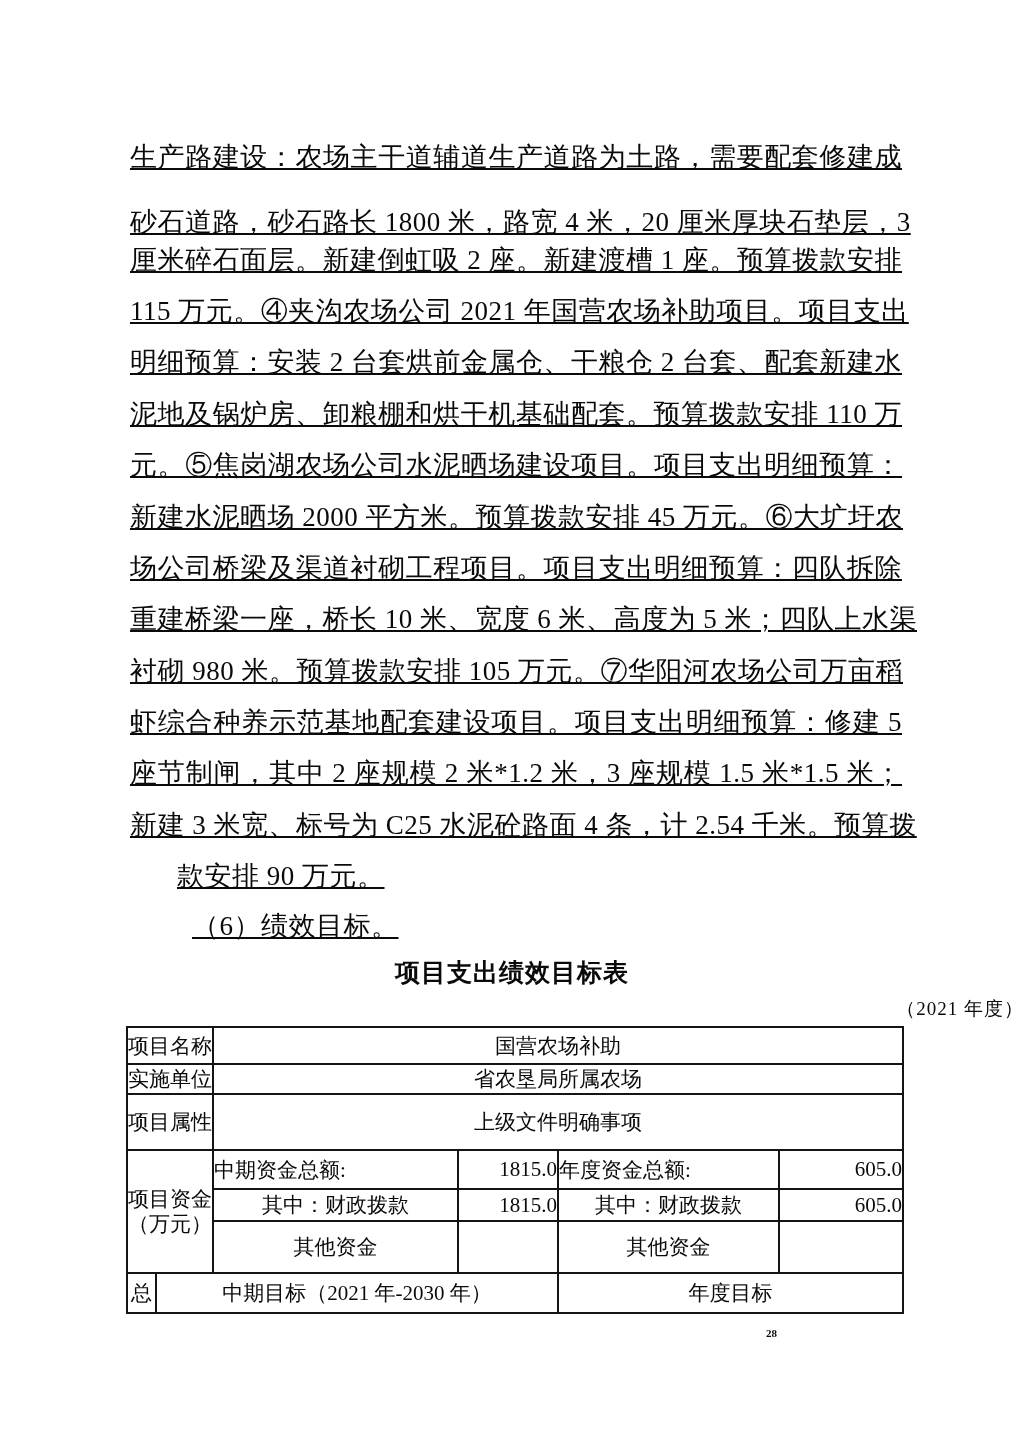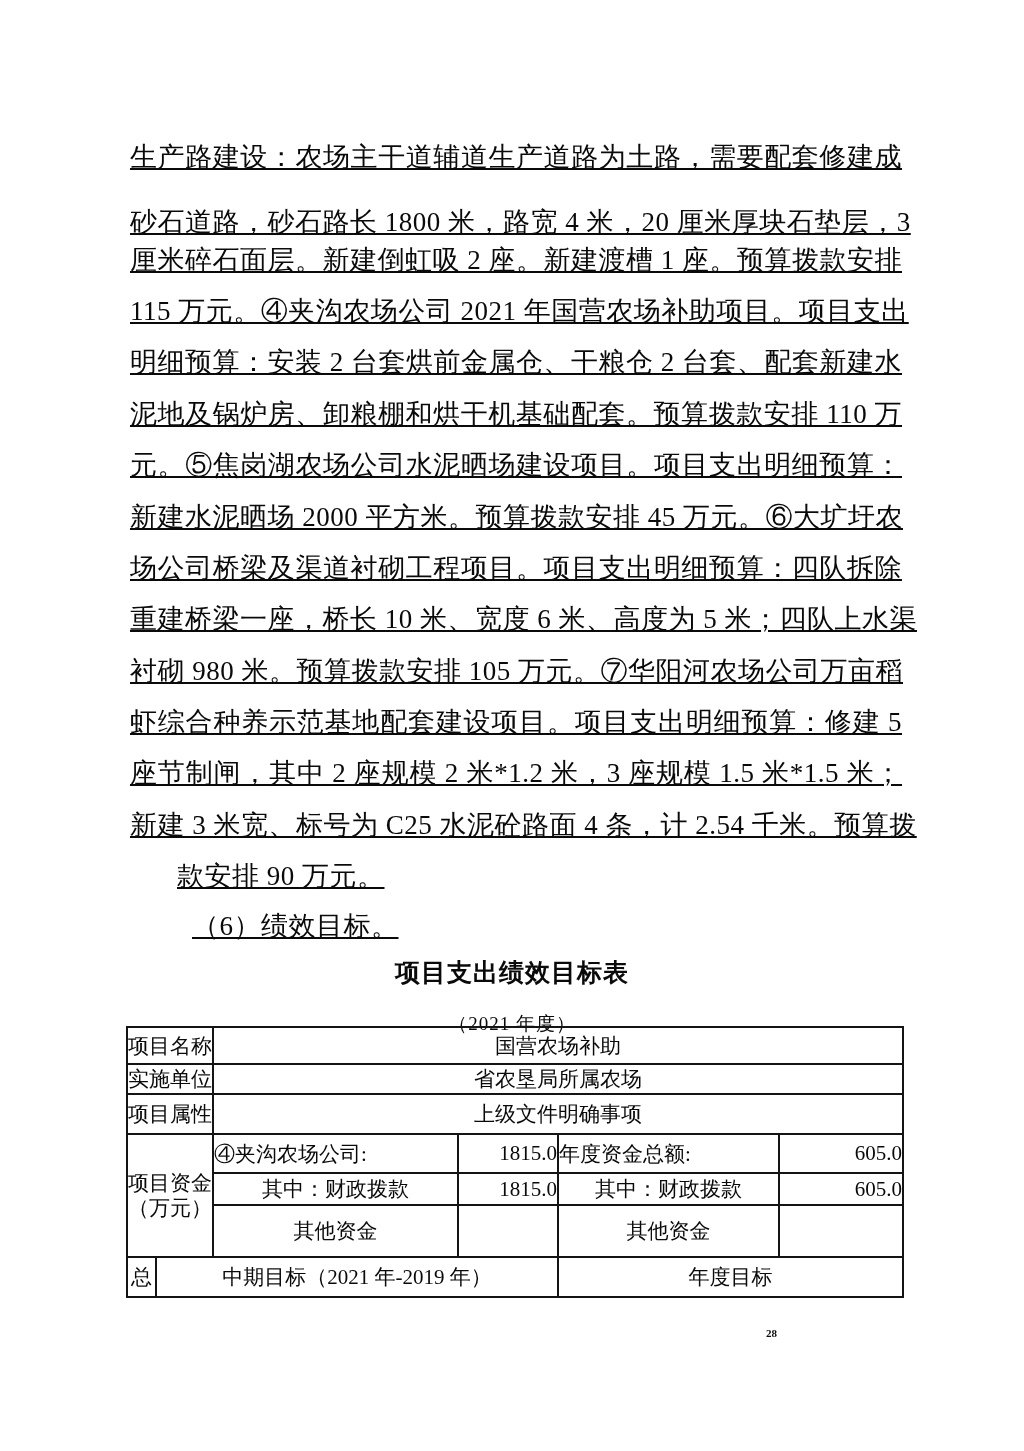--- a/index.html
+++ b/index.html
@@ -66,10 +66,9 @@
     left: 0;
     top: 996px;
     width: 1024px;
-    text-align: center;
+    text-align: right;
     font-size: 19px;
     letter-spacing: 1px;
-    margin-top: 15px;
   }
   
   table.perf {

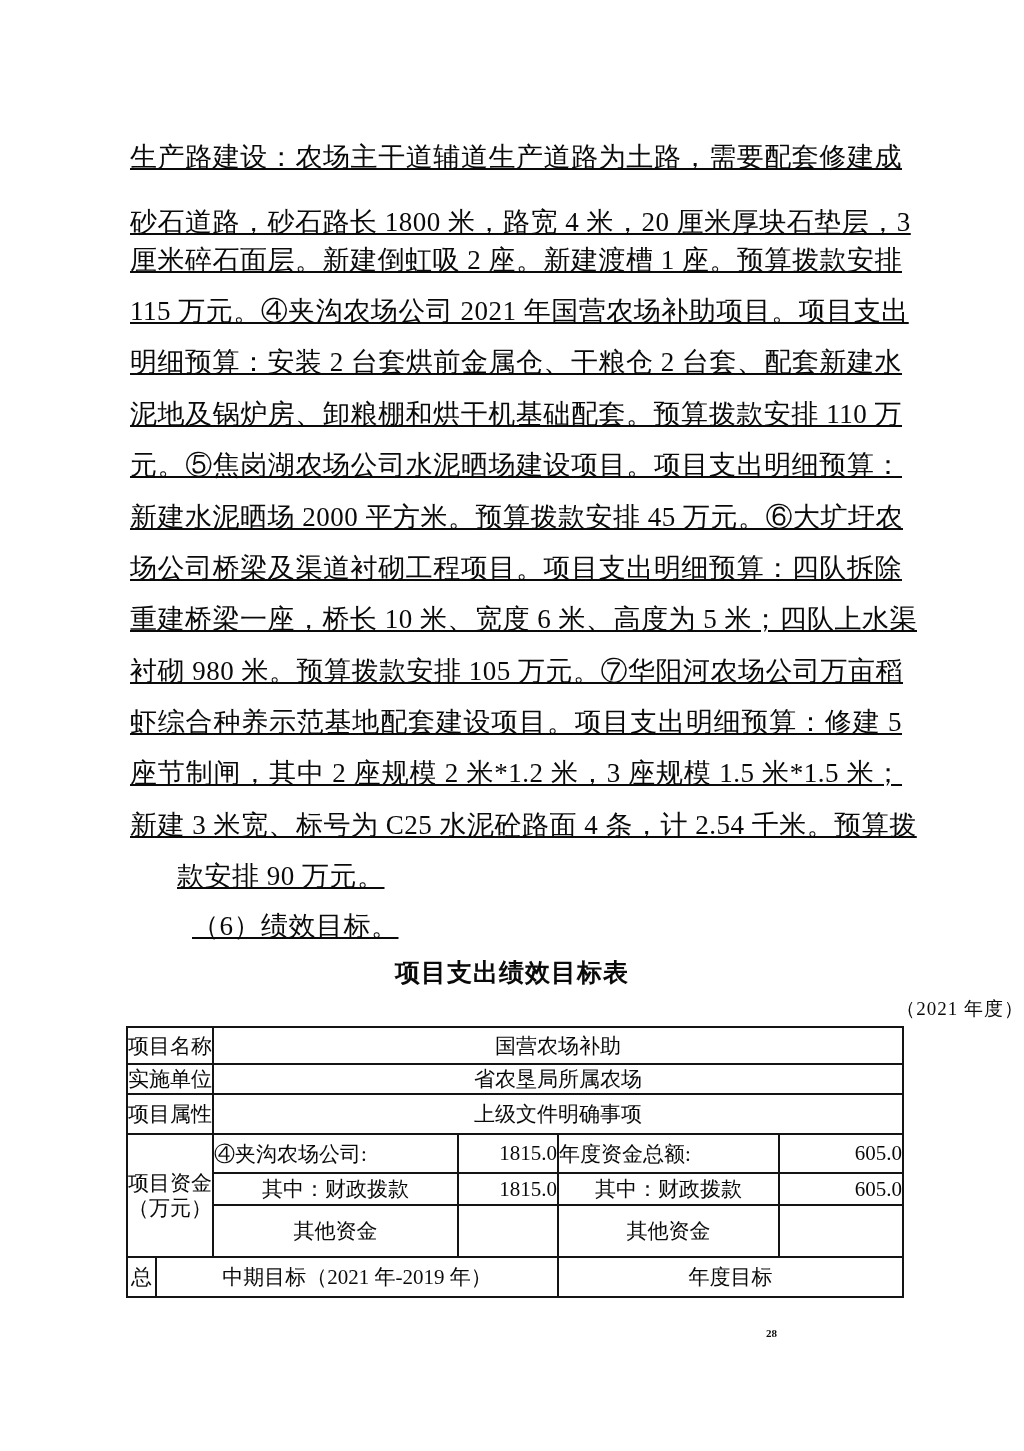--- a/index.html
+++ b/index.html
@@ -145,7 +145,7 @@
       <td colspan="2" class="c-center">实施单位</td>
       <td colspan="4" class="c-center">省农垦局所属农场</td>
     </tr>
-    <tr style="height:40px">
+    <tr style="height:56px">
       <td colspan="2" class="c-center">项目属性</td>
       <td colspan="4" class="c-center">上级文件明确事项</td>
     </tr>

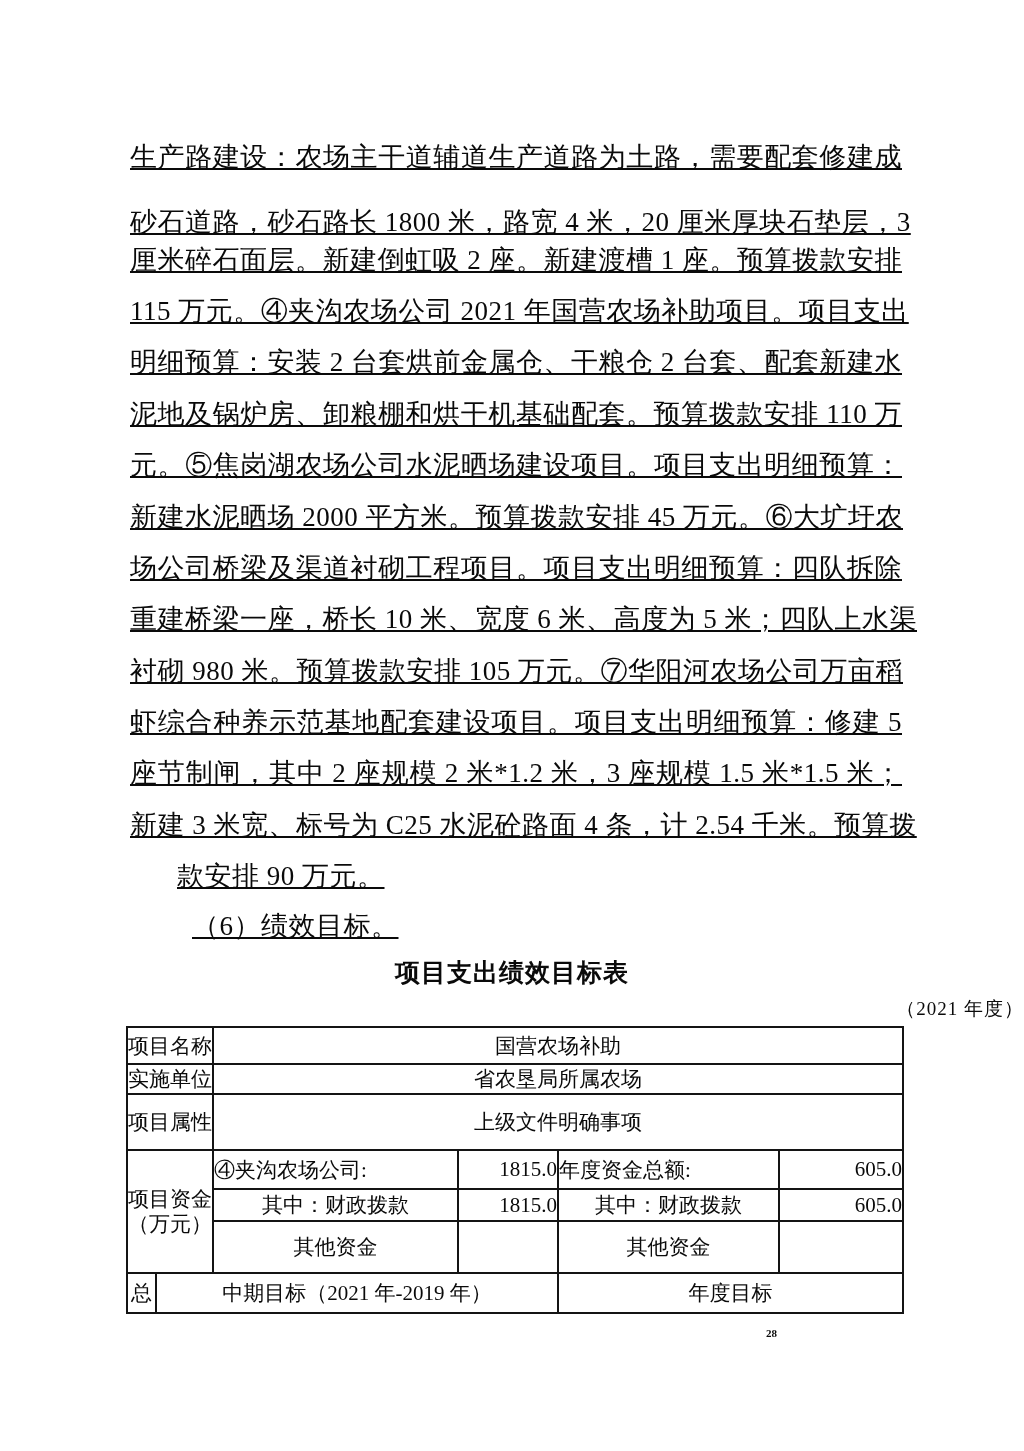--- a/index.html
+++ b/index.html
@@ -154,7 +154,7 @@
         <div class="funds-label">项目资金</div>
         <div class="funds-label">（万元）</div>
       </td>
-      <td class="c-left">④夹沟农场公司:</td>
+      <td class="c-left">中期资金总额:</td>
       <td class="c-right">1815.0</td>
       <td class="c-left">年度资金总额:</td>
       <td class="c-right">605.0</td>

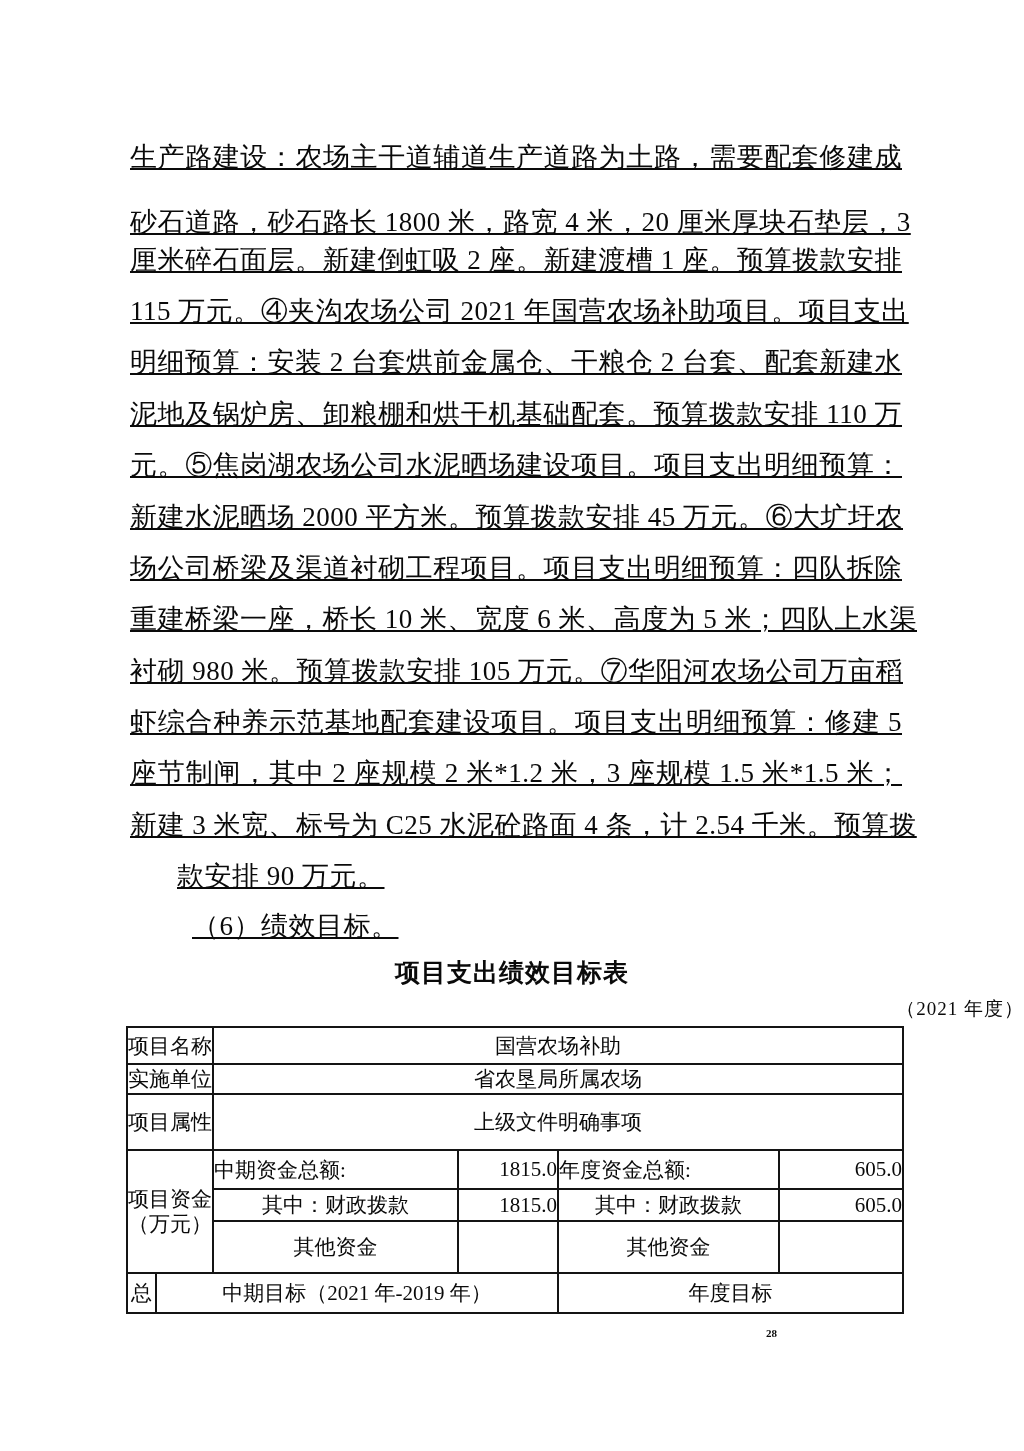--- a/index.html
+++ b/index.html
@@ -173,7 +173,7 @@
     </tr>
     <tr style="height:40px">
       <td class="c-center">总</td>
-      <td colspan="3" class="c-center">中期目标（2021 年-2019 年）</td>
+      <td colspan="3" class="c-center">中期目标（2021 年-2030 年）</td>
       <td colspan="2" class="c-center">年度目标</td>
     </tr>
   </tbody>

